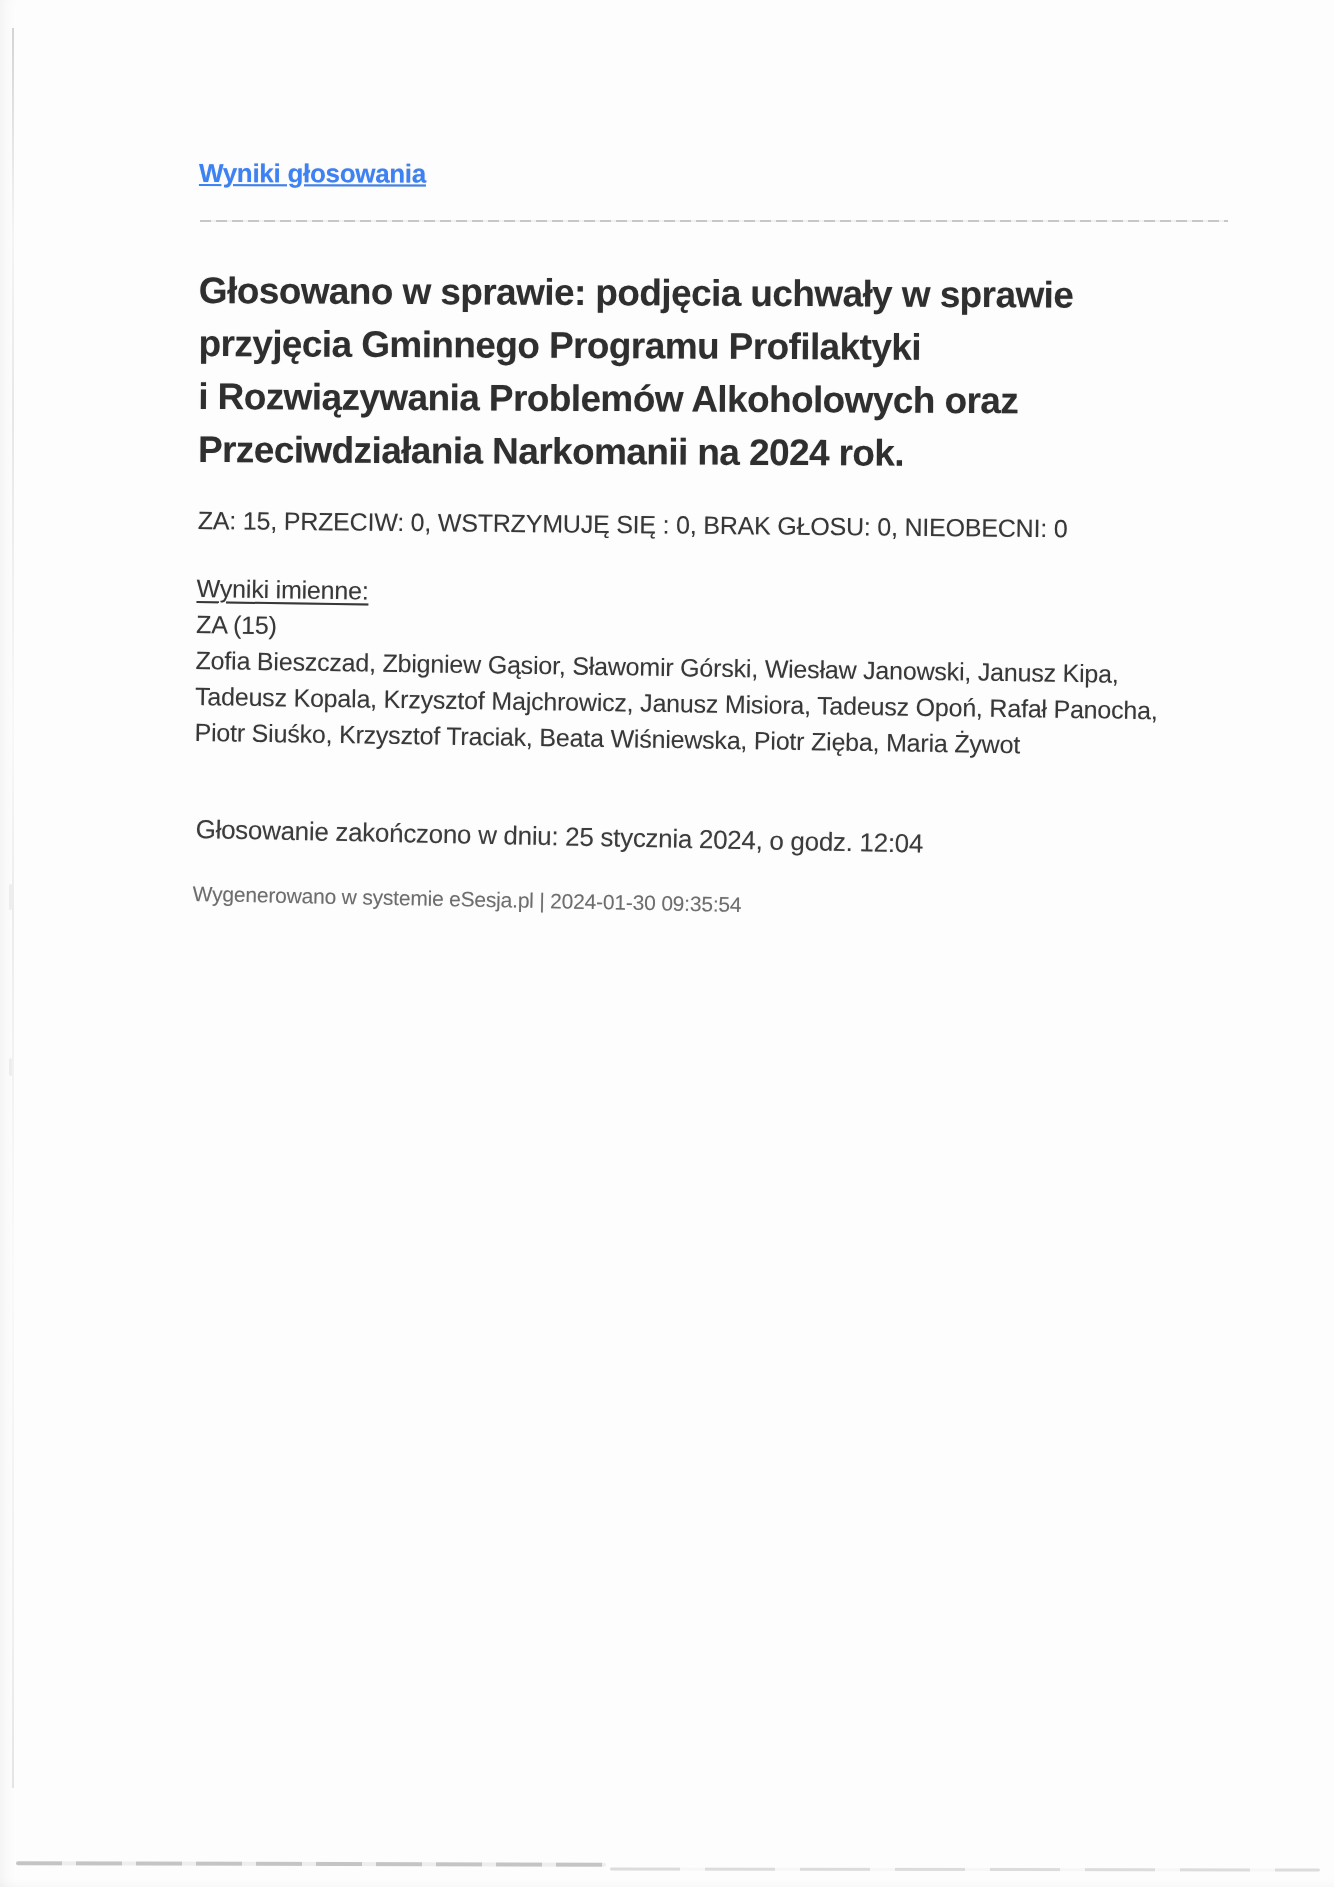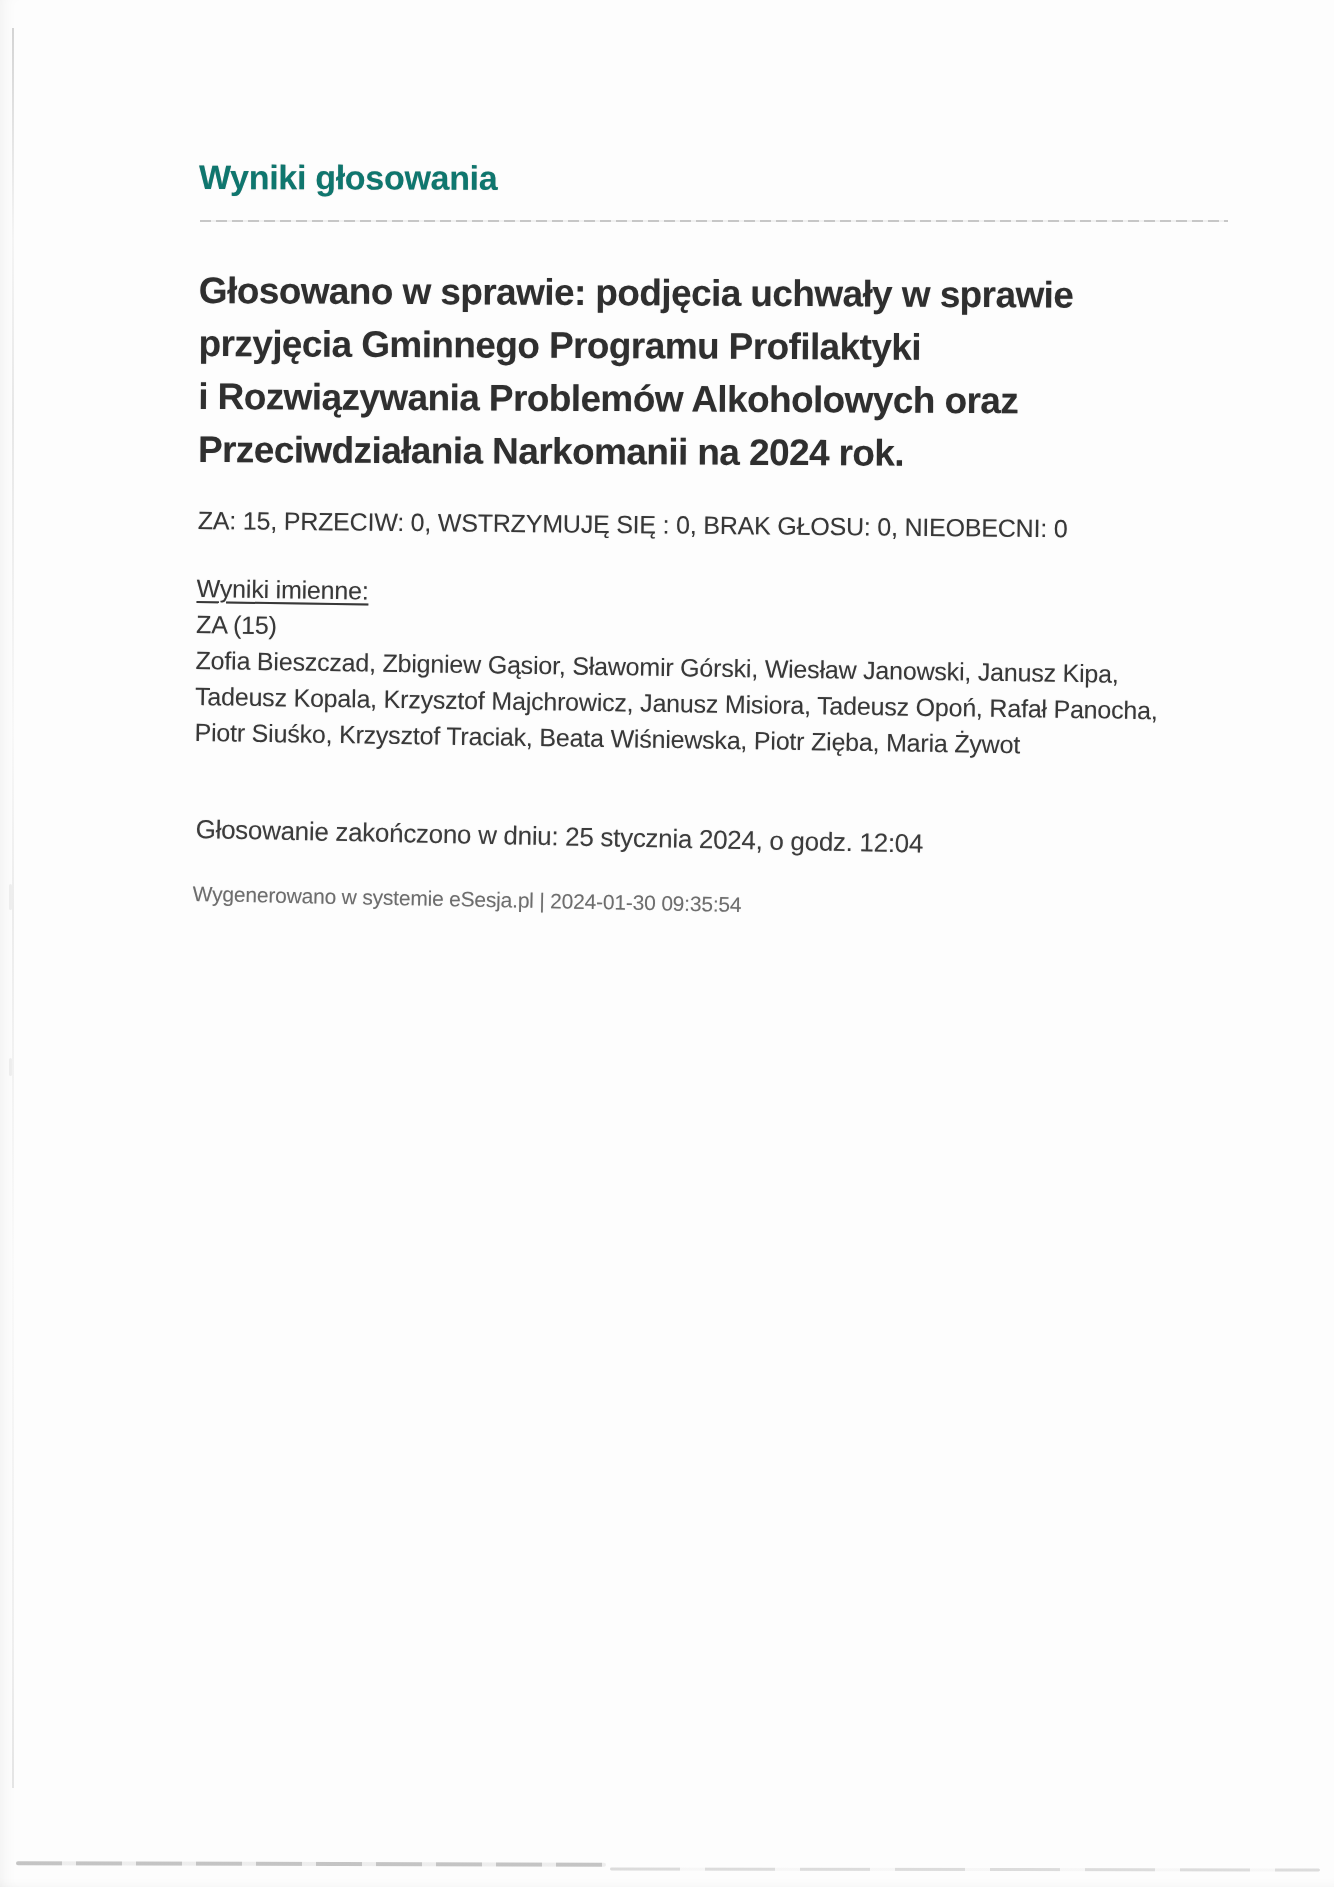--- a/index.html
+++ b/index.html
@@ -29,12 +29,13 @@
   }
   .doc-title {
     left: 199px; top: 158px;
-    font-size: 34px;
+    font-size: 26px;
     font-weight: 700;
-    color: #0f766e;
+    color: #3b82f6;
     letter-spacing: -0.3px;
     transform: rotate(0.15deg);
     transform-origin: 0 0;
+    text-decoration: underline;
   }
   .divider {
     position: absolute;

